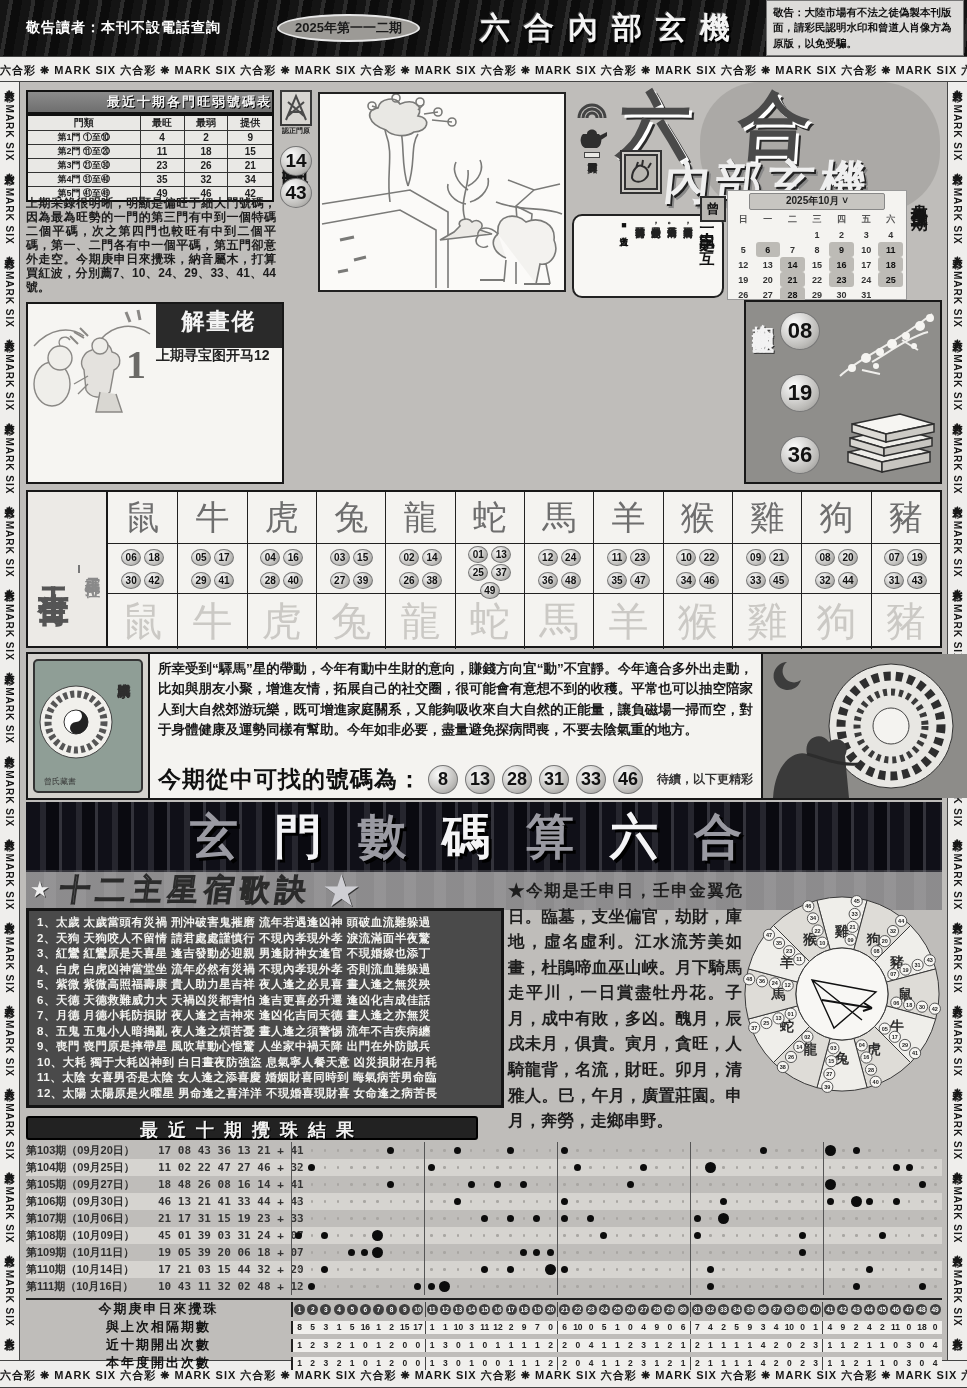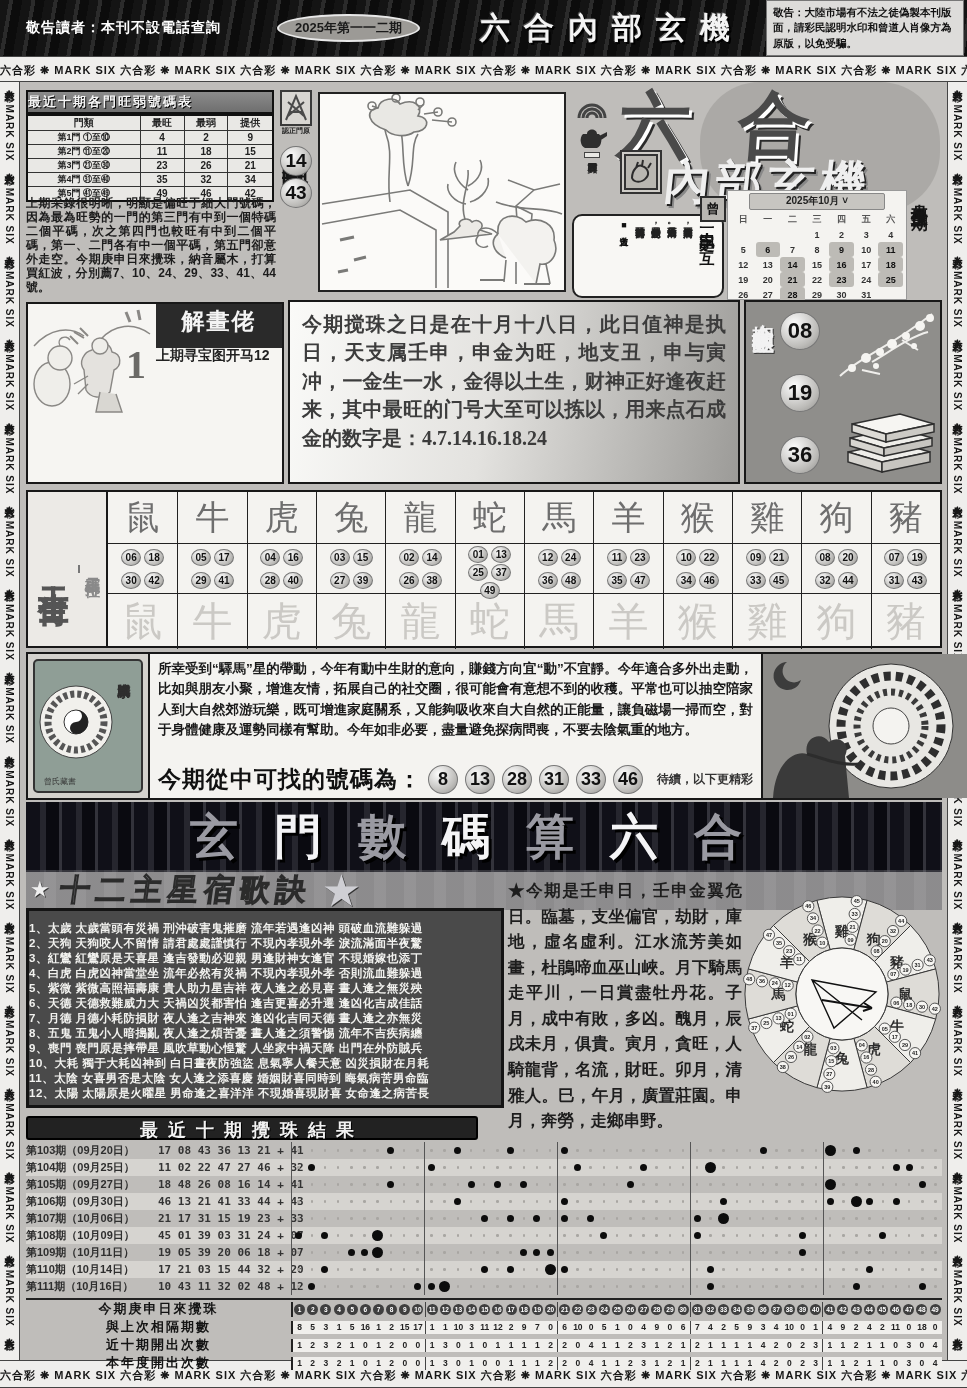--- a/index.html
+++ b/index.html
@@ -33,7 +33,7 @@
   
   .hotcold{left:26px;top:90px;width:248px;}
   .hc-title{background:linear-gradient(#8b8b8b,#6f6f6f);color:#f4f4f4;border:2px solid #111;
-    font-size:13px;font-weight:bold;text-align:left;letter-spacing:2px;padding:1px 0;text-shadow:1px 1px 0 #000;}
+    font-size:13px;font-weight:bold;text-align:right;letter-spacing:2px;padding:1px 0;text-shadow:1px 1px 0 #000;}
   .hc-table{width:100%;border-collapse:collapse;border:2px solid #111;background:#e9e8e5;}
   .hc-table th,.hc-table td{border:1px solid #333;font-size:10px;text-align:center;padding:0;height:13px;font-weight:bold;color:#222;}
   .hc-table .gate{font-size:9px;}

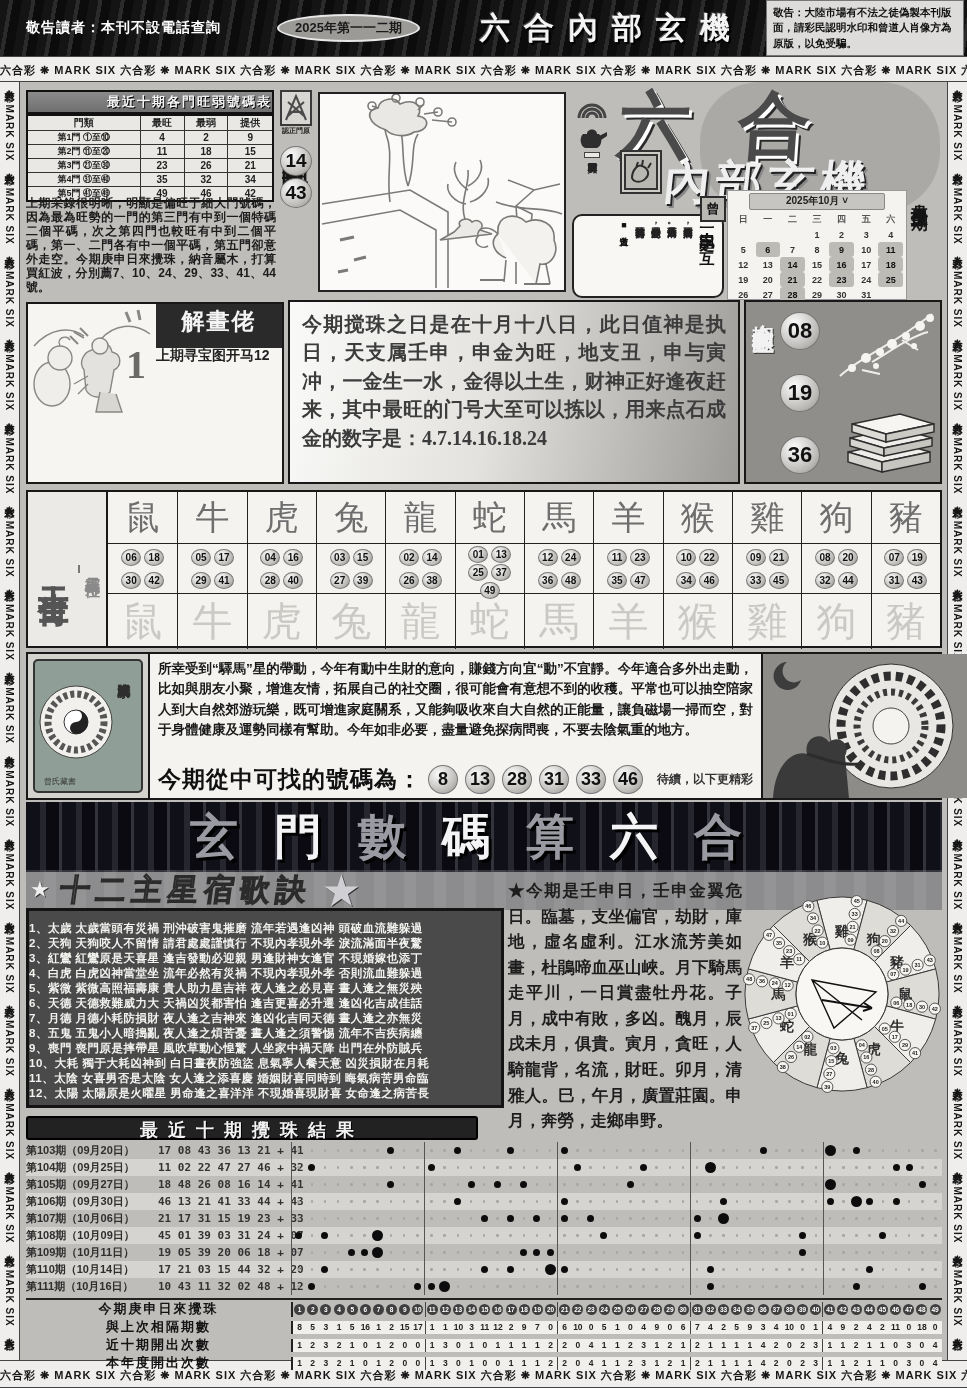--- a/index.html
+++ b/index.html
@@ -368,7 +368,6 @@
     <div class="jhl-caption">上期寻宝图开马12</div>
   </div>
 
-  <div class="abs main-par">今期搅珠之日是在十月十八日，此日值神是执日，天支属壬申，申金为旺，地支丑，申与寅冲，一金生一水，金得以土生，财神正好逢夜赶来，其中最旺的门号大至可以拣以，用来点石成金的数字是：4.7.14.16.18.24</div>
 
   <div class="abs wood-box">
     <div class="wood-title">今期木數生旺：</div>

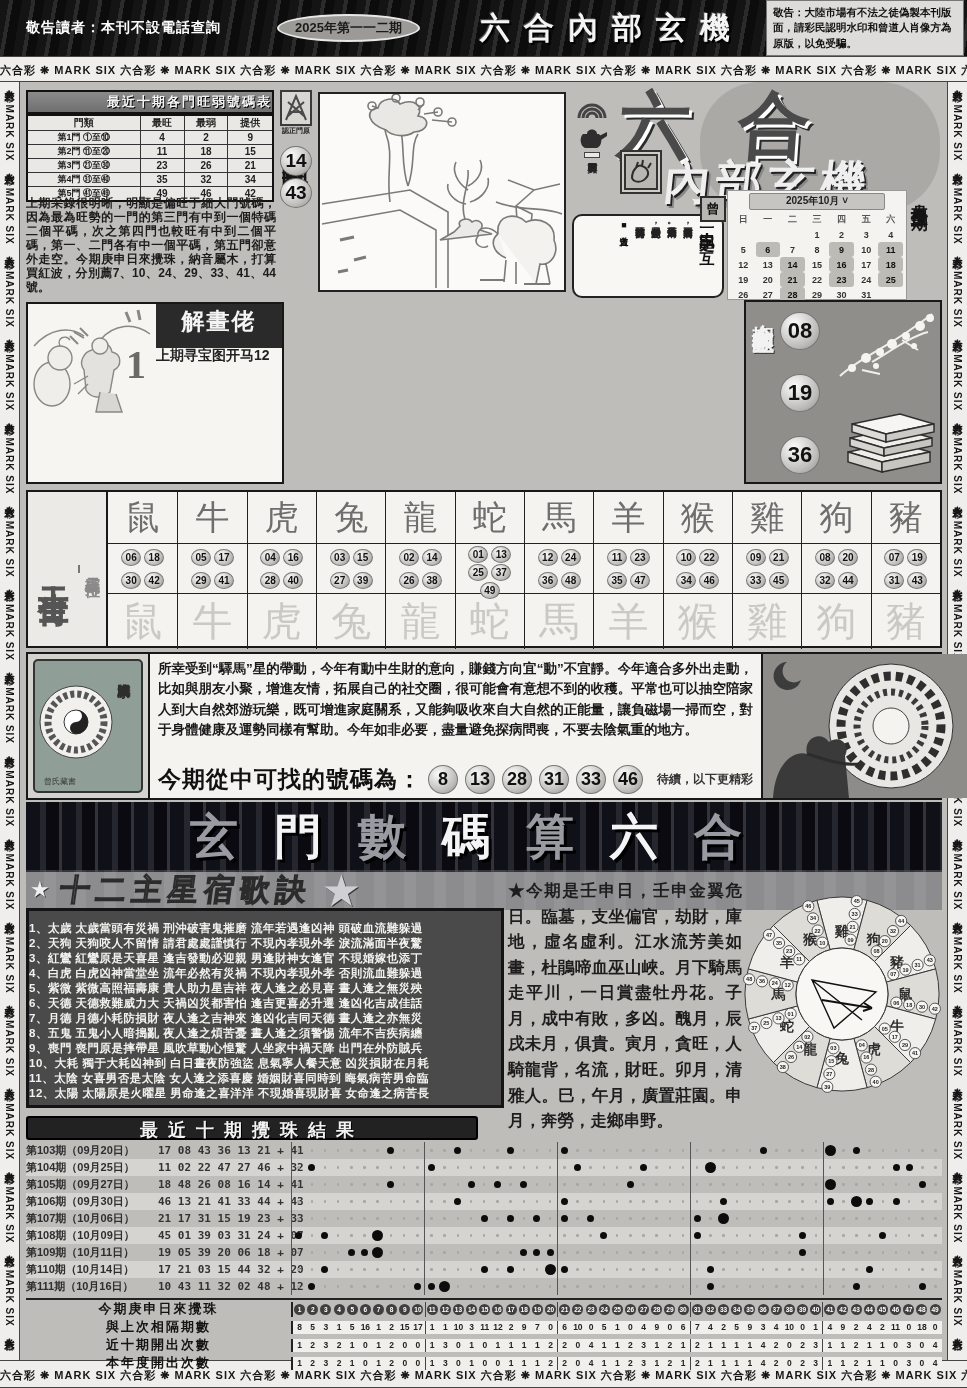--- a/index.html
+++ b/index.html
@@ -135,7 +135,7 @@
 
   
   .verses{left:26px;top:908px;width:478px;height:200px;background:#4a4a4a;border:3px solid #141414;
-    padding:4px 0;display:flex;flex-direction:column;justify-content:flex-end;}
+    padding:4px 8px;display:flex;flex-direction:column;justify-content:space-between;}
   .verse{font-size:11.5px;font-weight:bold;color:#f2f2ef;white-space:nowrap;letter-spacing:.5px;}
   .day-par{left:508px;top:878px;width:234px;height:230px;font-family:"Liberation Serif",serif;
     font-size:16.5px;font-weight:bold;color:#1d1d1d;line-height:1.55;text-align:justify;}

